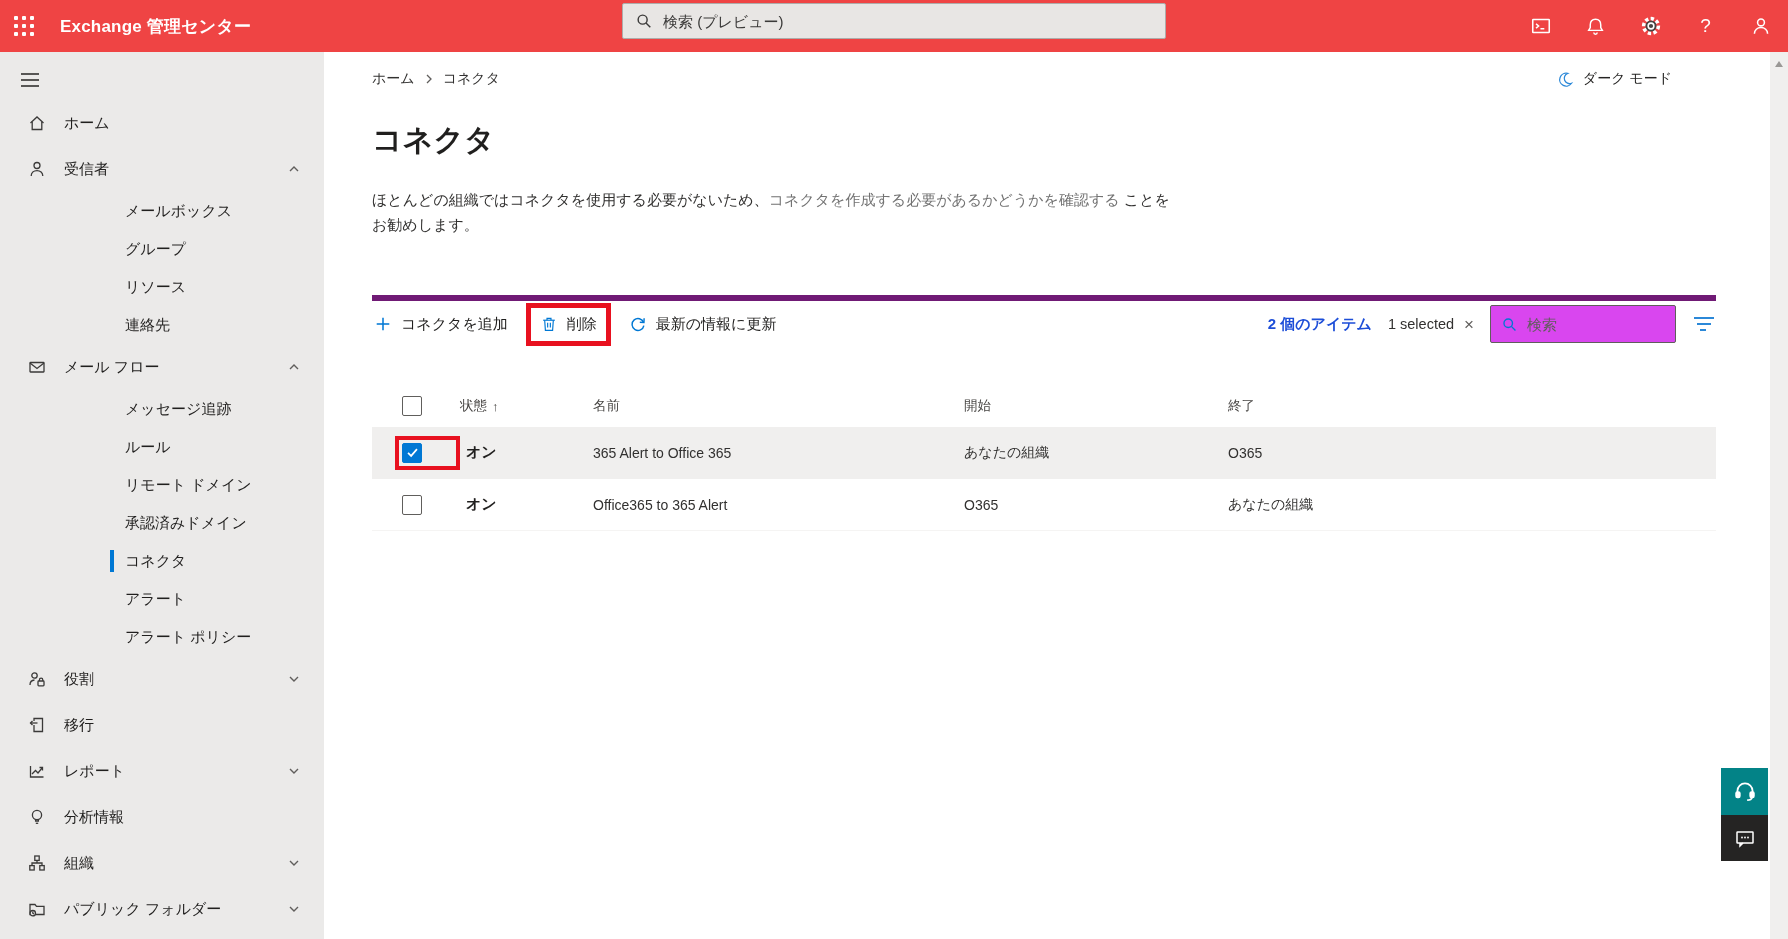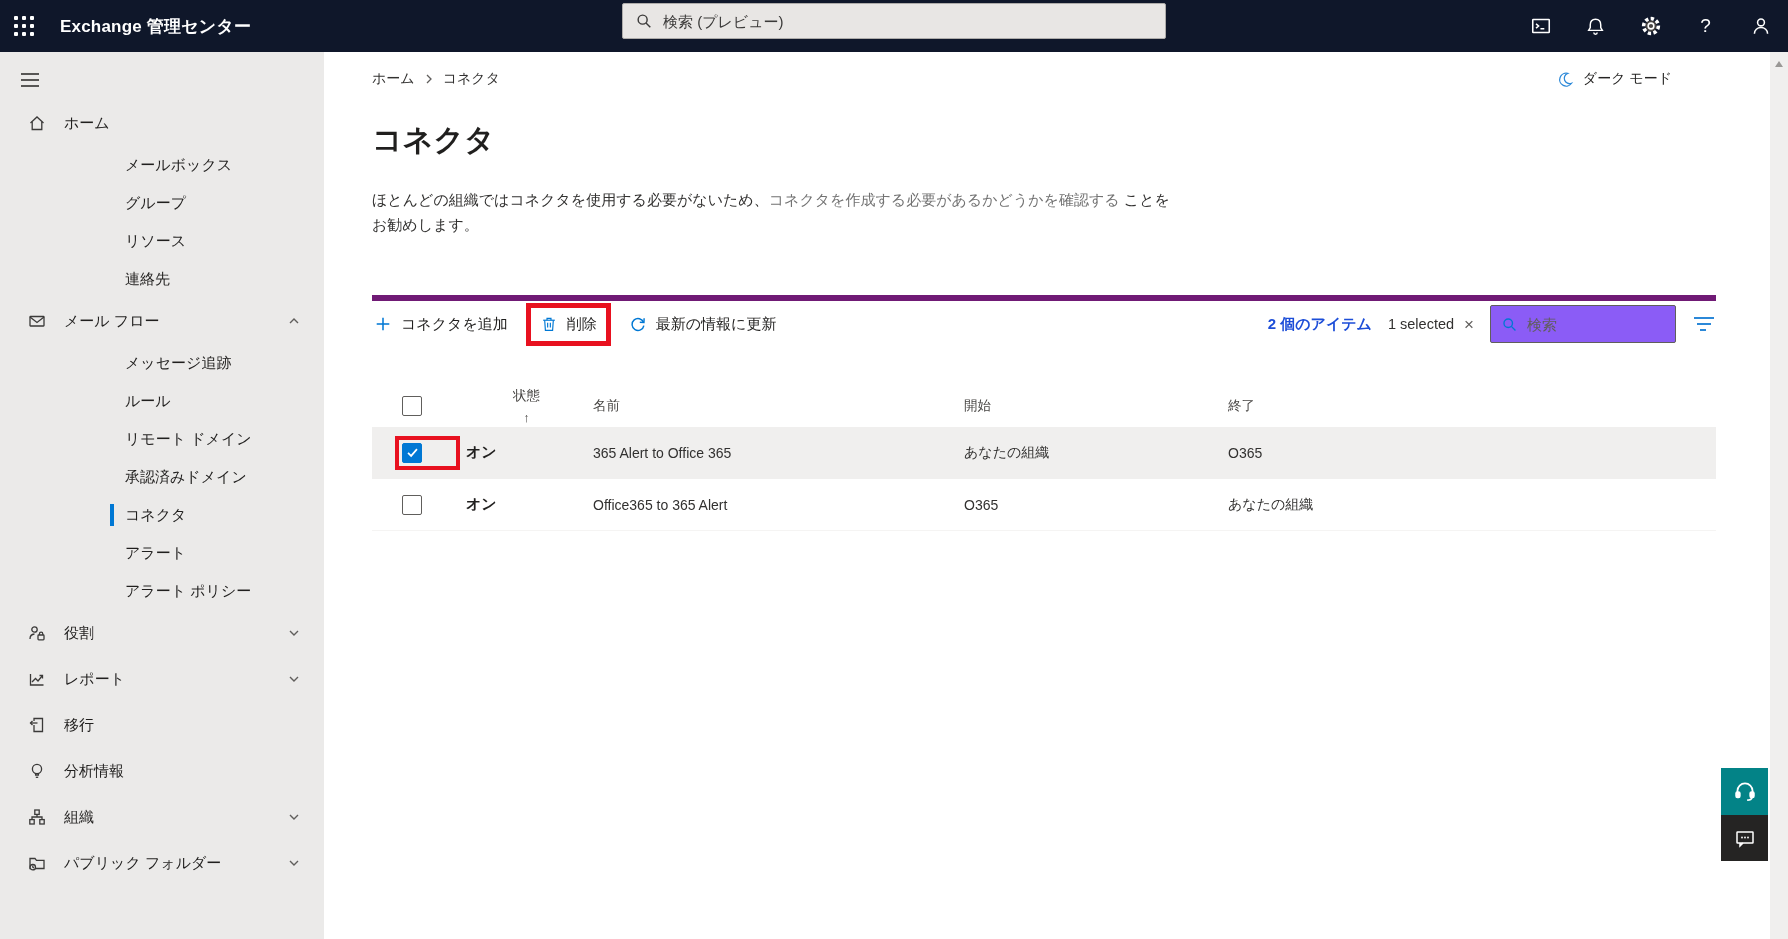--- a/index.html
+++ b/index.html
@@ -9,7 +9,7 @@
   button { font-family:inherit; background:none; border:none; cursor:pointer; }
 
   
-  .topbar { position:absolute; left:0; top:0; width:1788px; height:52px; background:#0f172a;
+  .topbar { position:absolute; left:0; top:0; width:1788px; height:52px; background:#ef4444;
             display:flex; align-items:center; z-index:30; }
   .waffle-btn { width:48px; height:52px; display:flex; align-items:center; justify-content:center; }
   .waffle { display:grid; grid-template-columns:repeat(3,4px); grid-gap:4px; }

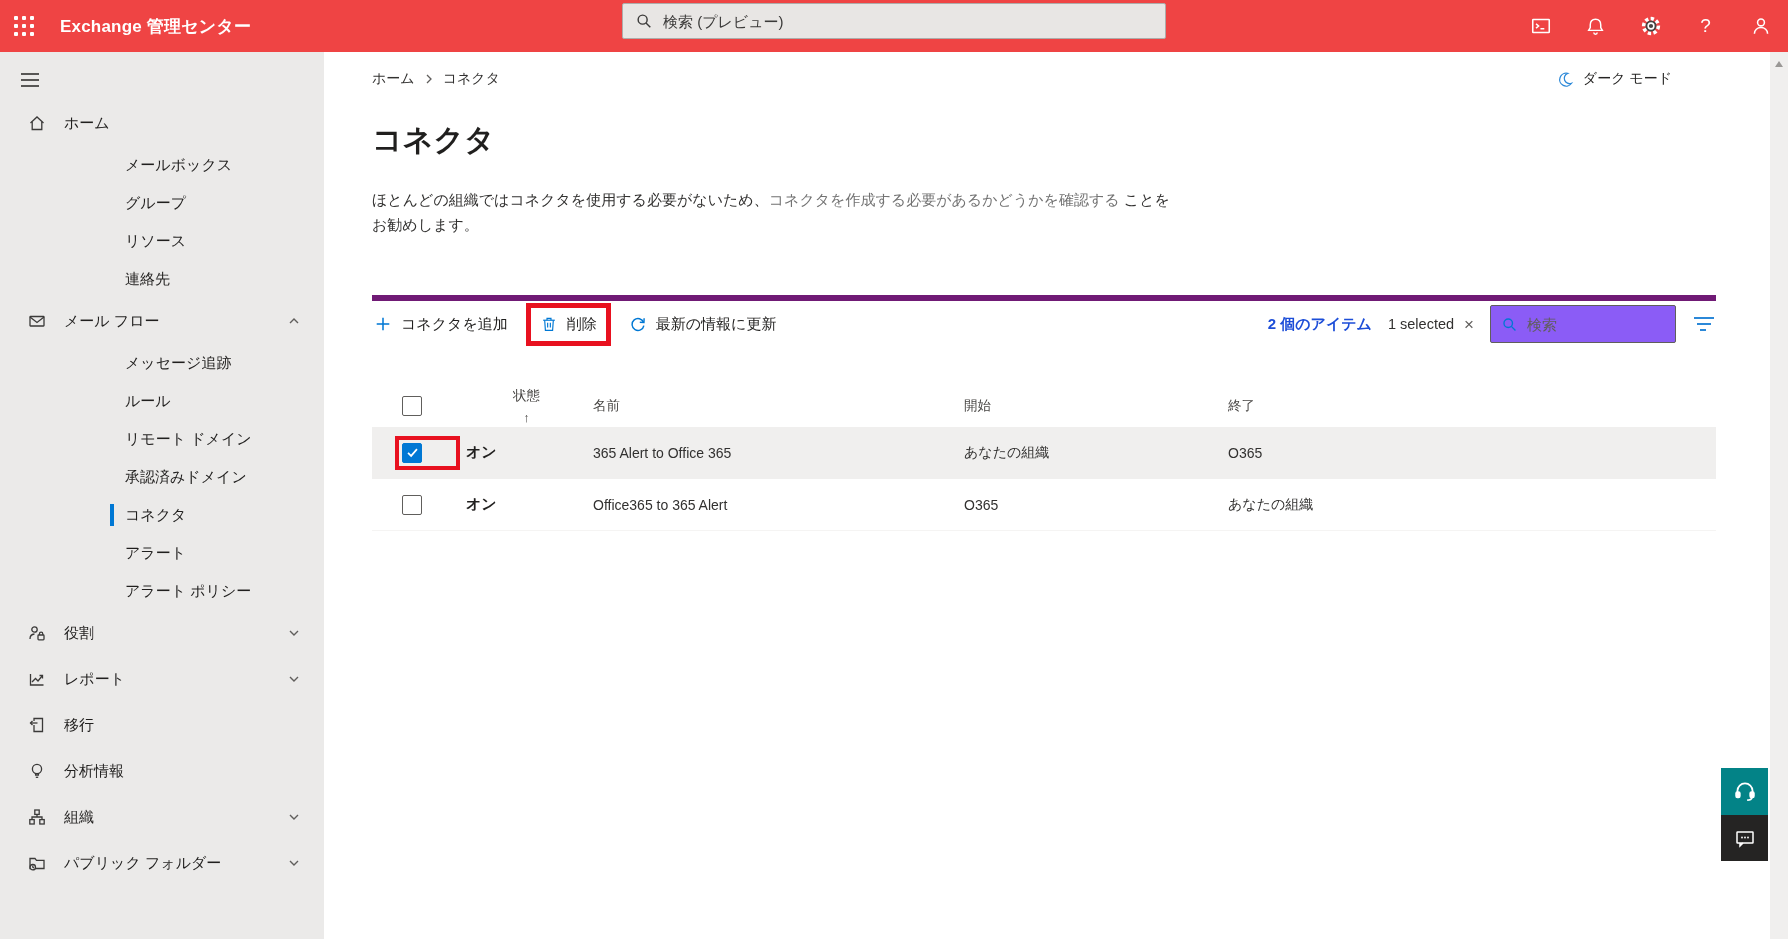--- a/index.html
+++ b/index.html
@@ -170,6 +170,20 @@
     <span>ホーム</span>
   </div>
 
+  <div class="nav-item">
+    <span class="ic">
+      <svg width="20" height="20" viewBox="0 0 20 20" fill="none" stroke="#3b3a39" stroke-width="1.3">
+        <circle cx="10" cy="6.5" r="3"></circle>
+          <path d="M4.2 17 c0-3.3 2.6-5.4 5.8-5.4 s5.8 2.1 5.8 5.4"></path>
+      </svg>
+    </span>
+    <span>受信者</span>
+    <span class="chev">
+      <svg width="12" height="12" viewBox="0 0 12 12" fill="none" stroke="#605e5c" stroke-width="1.4">
+          <polyline points="2,8 6,4 10,8"></polyline>
+        </svg>
+    </span>
+  </div>
 
   <div class="nav-item sub">
       <span>メールボックス</span>

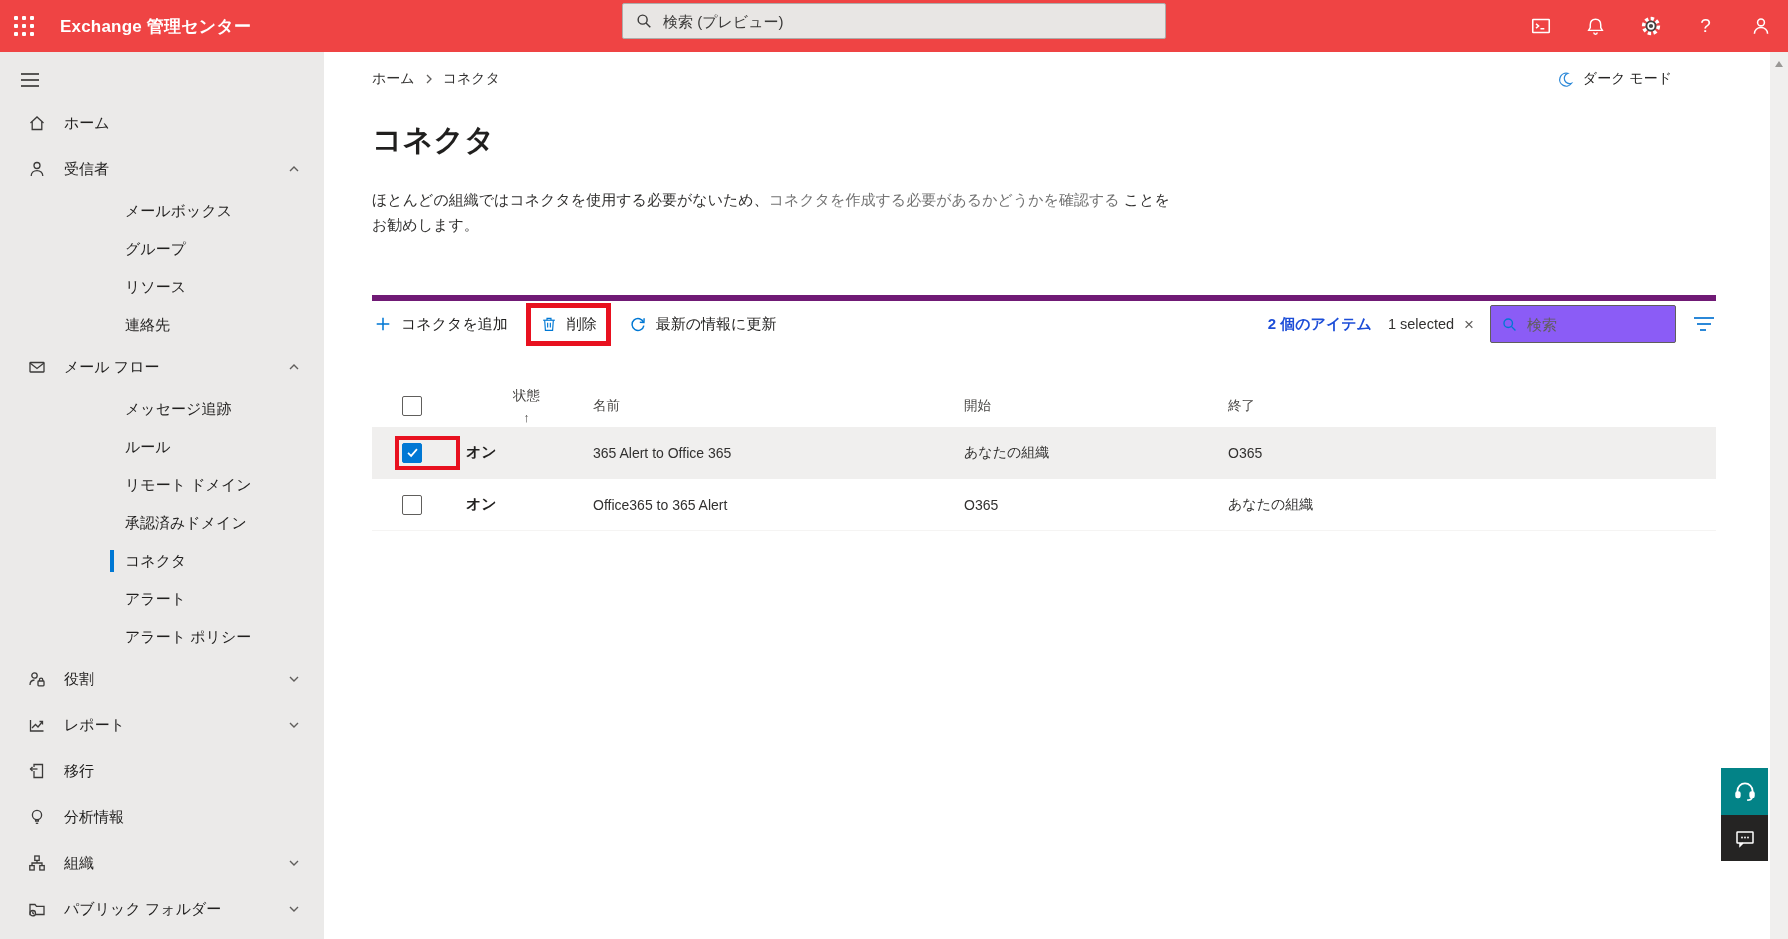--- a/index.html
+++ b/index.html
@@ -59,7 +59,7 @@
   .selected-group { display:flex; align-items:flex-start; gap:10px; font-size:14.5px; color:#323130; }
   .clear-x { font-size:17px; color:#605e5c; line-height:1; }
   .list-search { width:186px; height:38px; border:1px solid #605e5c; border-radius:2px;
-                 display:flex; align-items:center; padding:0 10px; gap:9px; background:#8b5cf6; }
+                 display:flex; align-items:center; padding:0 10px; gap:9px; background:#d946ef; }
   .list-search input { flex:1; min-width:0; border:none; outline:none; background:transparent;
                        font-size:15px; color:#323130; }
   .list-search input::placeholder { color:#605e5c; opacity:1; }

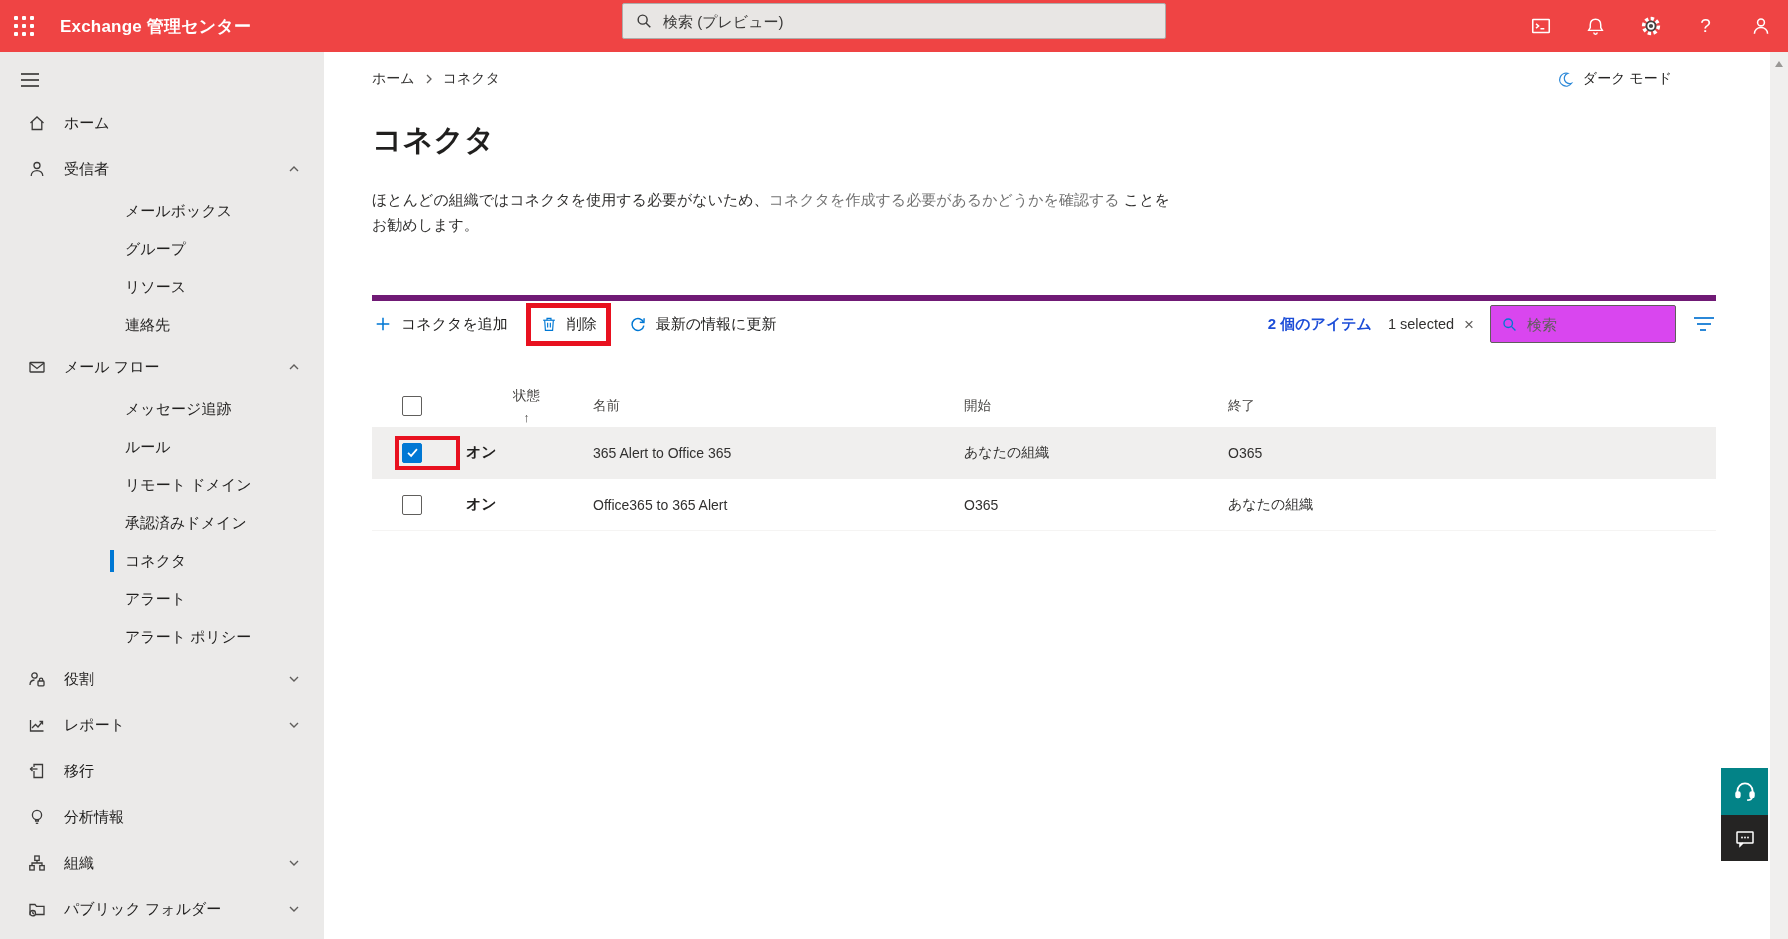--- a/index.html
+++ b/index.html
@@ -68,7 +68,7 @@
   .tbl { margin-top:38px; }
   .tbl-row { display:grid; grid-template-columns:88px 133px 371px 264px 1fr; align-items:center; }
   .tbl-head { height:42px; font-size:13.5px; color:#484644; }
-  .tbl-head .hc { display:flex; align-items:center; gap:5px;flex-direction:column; }
+  .tbl-head .hc { display:flex; align-items:center; gap:5px; }
   .sort-arrow { font-size:13px; color:#484644; }
   .row { height:52px; border-bottom:1px solid #f5f4f3; }
   .row.sel { background:#f0efee; border-bottom-color:#f0efee; }

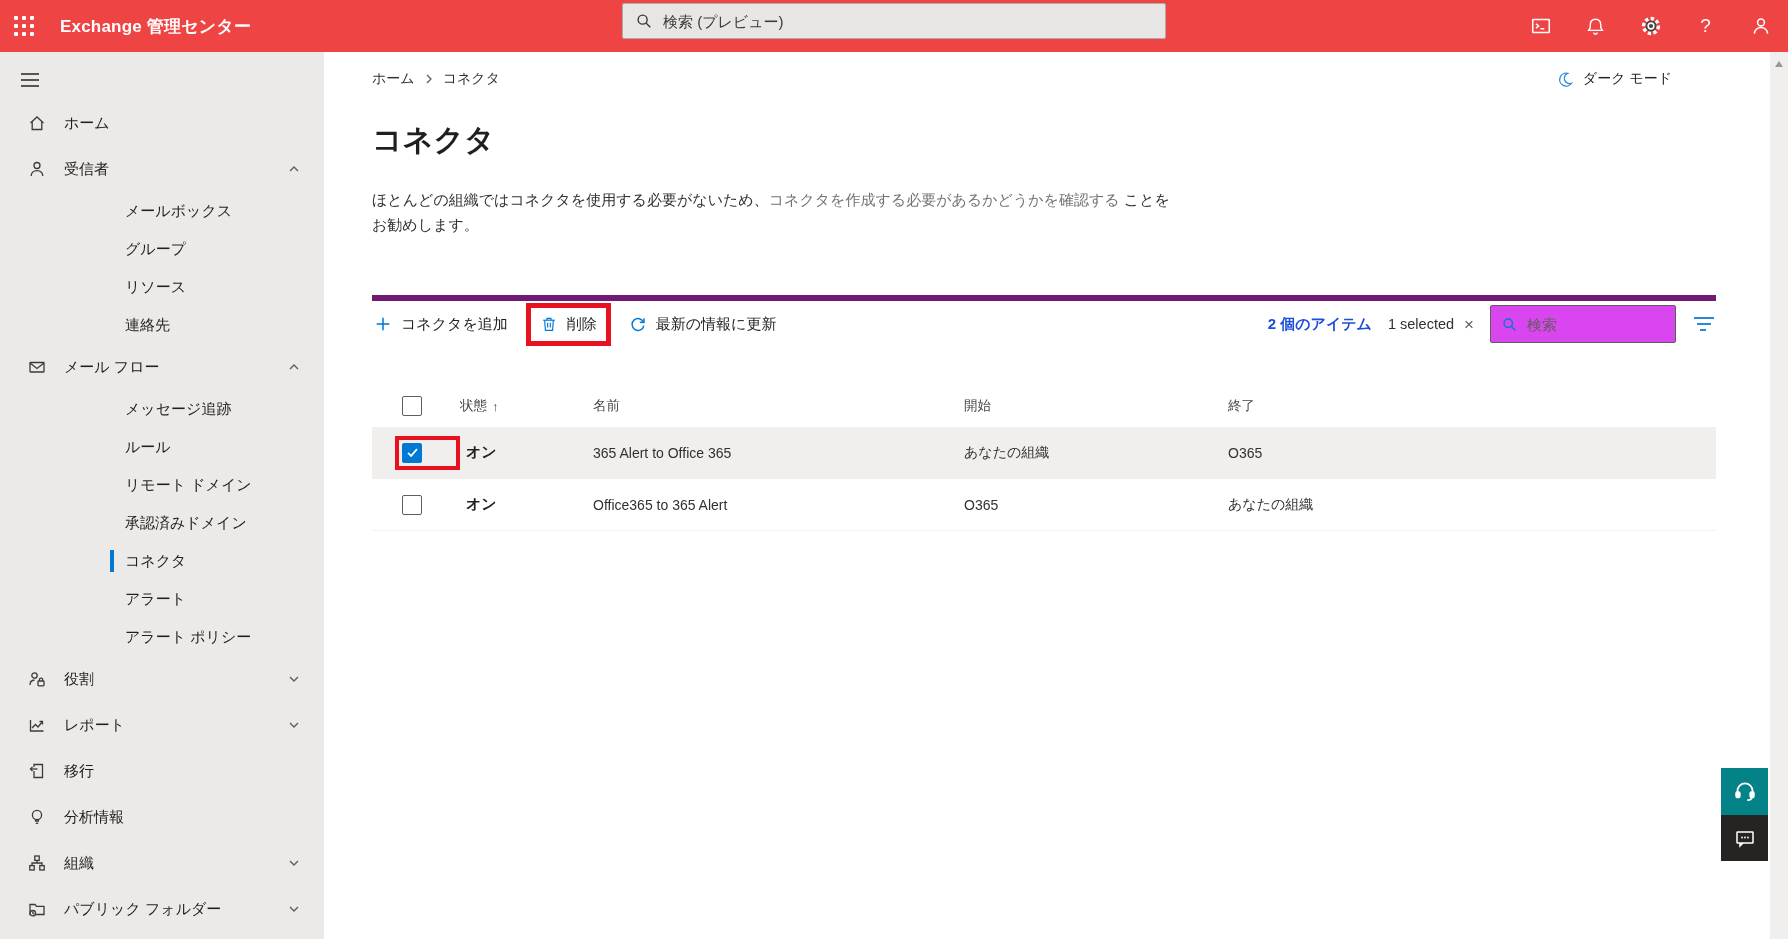--- a/index.html
+++ b/index.html
@@ -255,6 +255,17 @@
   <div class="nav-item">
     <span class="ic">
       <svg width="20" height="20" viewBox="0 0 20 20" fill="none" stroke="#3b3a39" stroke-width="1.3">
+        <path d="M7 6 V3.5 H15.5 V16.5 H7 V10"></path>
+          <line x1="10.5" y1="8" x2="3.5" y2="8"></line>
+        <polyline points="5.5,6 3.5,8 5.5,10"></polyline>
+      </svg>
+    </span>
+    <span>移行</span>
+  </div>
+
+  <div class="nav-item">
+    <span class="ic">
+      <svg width="20" height="20" viewBox="0 0 20 20" fill="none" stroke="#3b3a39" stroke-width="1.3">
         <path d="M3.5 5 V16 H16.5"></path>
         <polyline points="5,13 8.5,9.5 11,12 15.5,6.5"></polyline>
           <polyline points="12.5,6.5 15.5,6.5 15.5,9.5"></polyline>
@@ -266,17 +277,6 @@
           <polyline points="2,4 6,8 10,4"></polyline>
         </svg>
     </span>
-  </div>
-
-  <div class="nav-item">
-    <span class="ic">
-      <svg width="20" height="20" viewBox="0 0 20 20" fill="none" stroke="#3b3a39" stroke-width="1.3">
-        <path d="M7 6 V3.5 H15.5 V16.5 H7 V10"></path>
-          <line x1="10.5" y1="8" x2="3.5" y2="8"></line>
-        <polyline points="5.5,6 3.5,8 5.5,10"></polyline>
-      </svg>
-    </span>
-    <span>移行</span>
   </div>
 
   <div class="nav-item">

